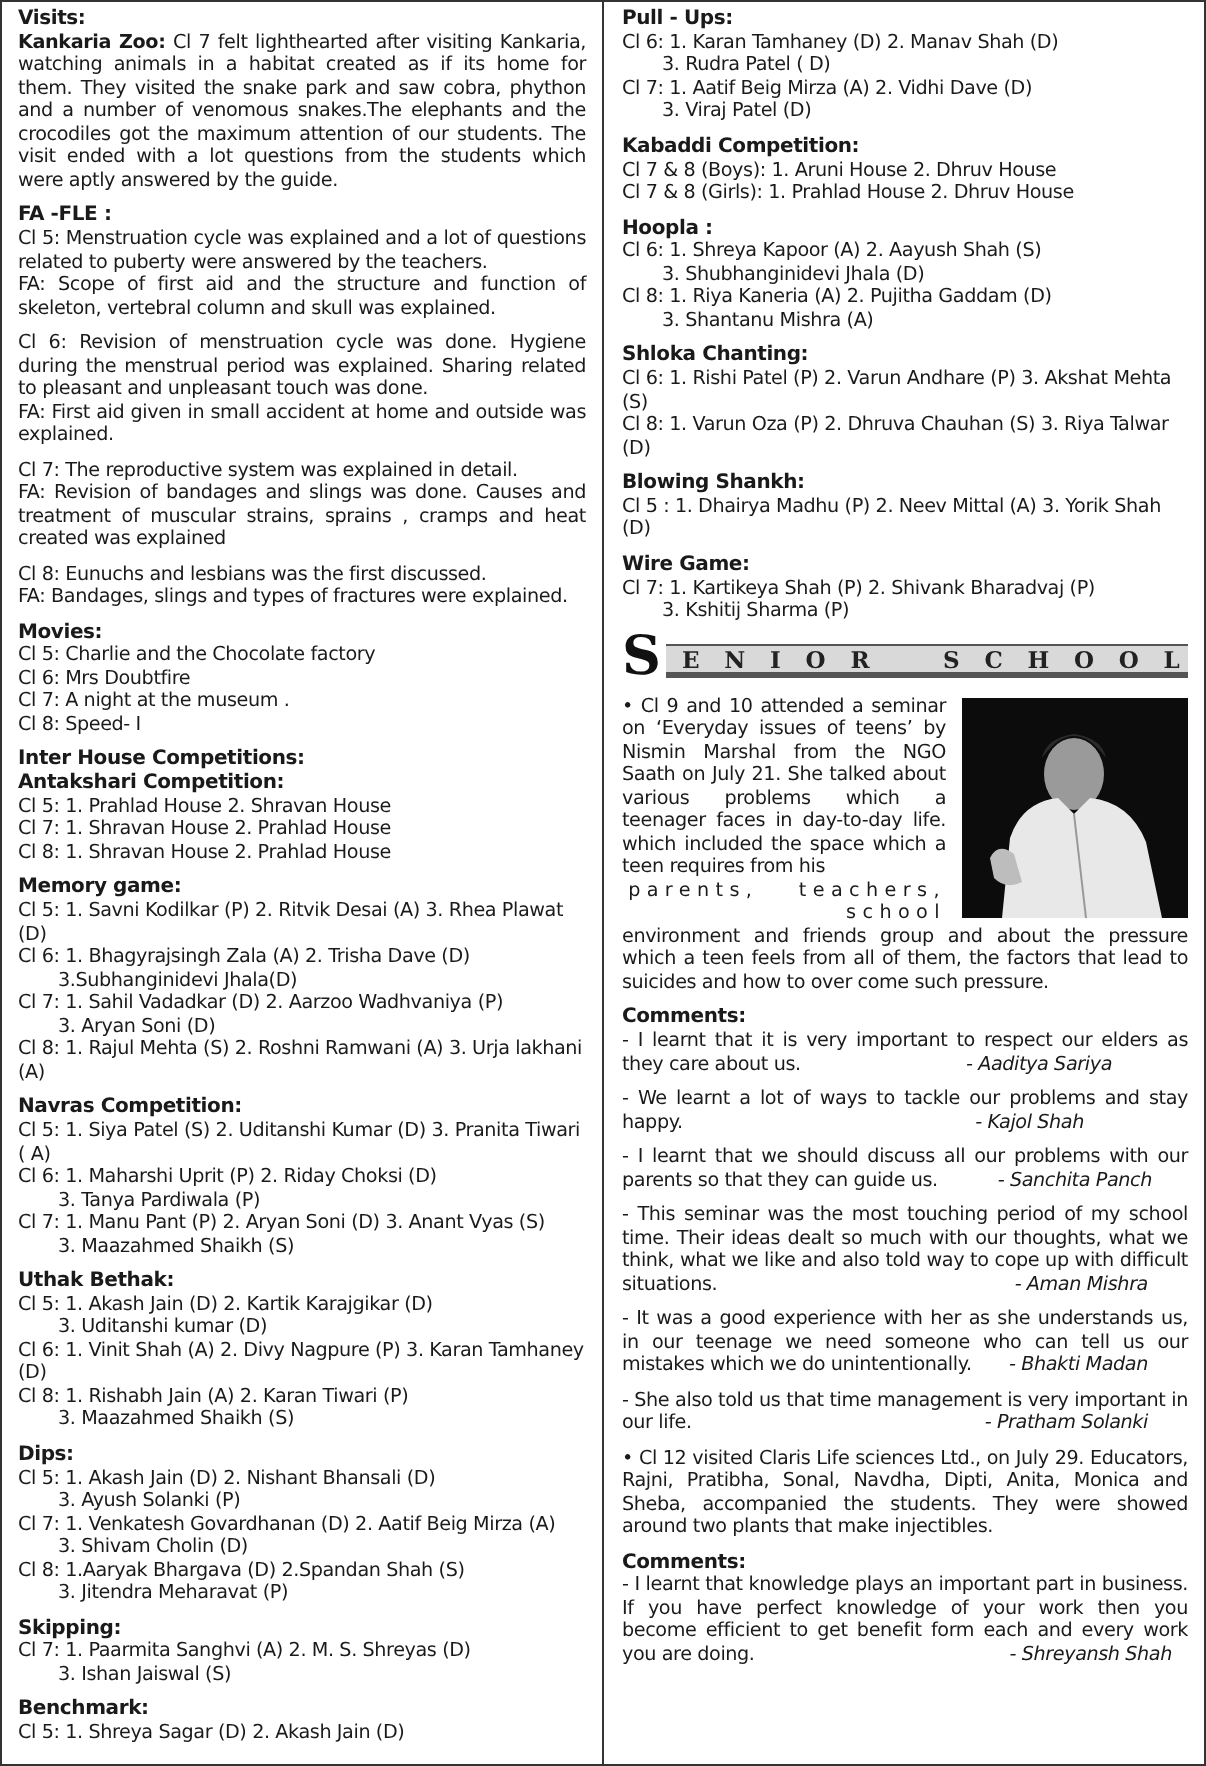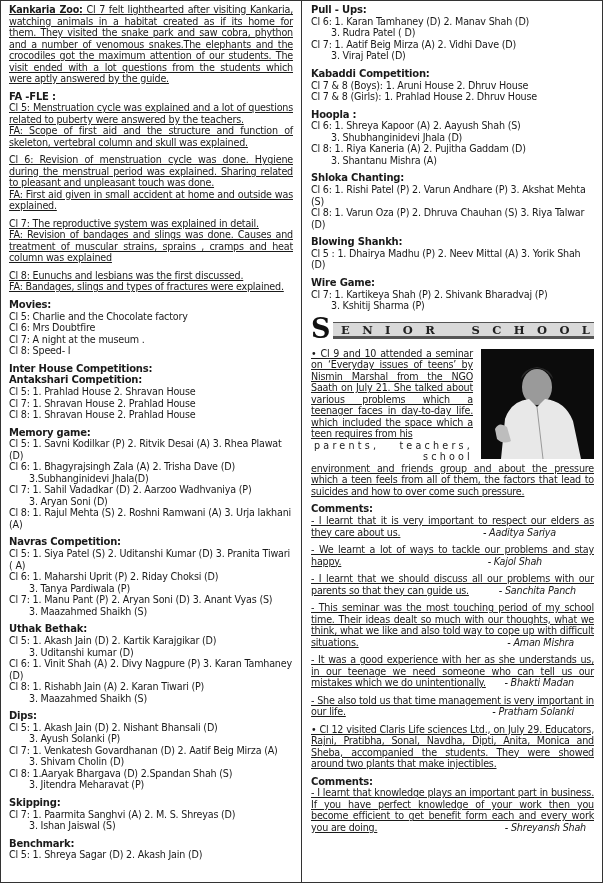--- a/index.html
+++ b/index.html
@@ -48,6 +48,7 @@
   <div class="col col-left">
 
     <div class="blk">
+      <div class="h">Visits:</div>
       <div class="txt just"><span class="b">Kankaria Zoo:</span><span> Cl 7 felt lighthearted after visiting Kankaria, watching animals in a habitat created as if its home for them. They visited the snake park and saw cobra, phython and a number of venomous snakes.The elephants and the crocodiles got the maximum attention of our students. The visit ended with a lot questions from the students which were aptly answered by the guide.</span></div>
     </div>
 

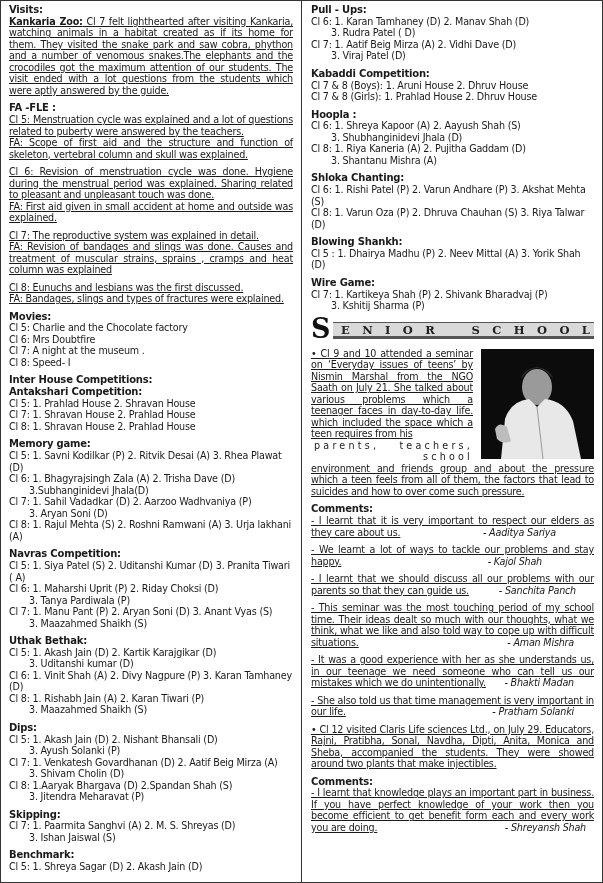--- a/index.html
+++ b/index.html
@@ -13,7 +13,7 @@
   .col-left { width: 302px; padding: 3px 8px 0 8px; border-right: 1.5px solid #333; }
   .col-right { width: 301px; padding: 3px 8px 0 9px; }
   .txt { font-size: 9.6px; line-height: 11.5px; letter-spacing: -0.2px; }
-  .just { text-align: justify; text-decoration: underline; }
+  .just { text-align: justify; }
   .h { font-weight: bold; font-size: 10px; line-height: 11.8px; letter-spacing: -0.2px; }
   .blk { margin-bottom: 6px; }
   .ind { padding-left: 20px; }

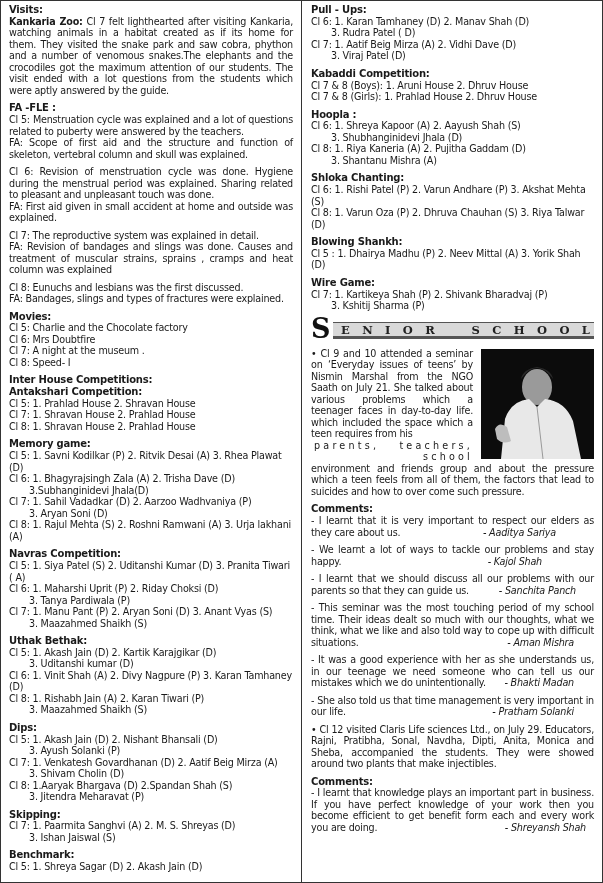--- a/index.html
+++ b/index.html
@@ -64,7 +64,7 @@
       </div>
       <div class="txt just blk">
         <div>Cl 7: The reproductive system was explained in detail.</div>
-        <div>FA: Revision of bandages and slings was done. Causes and treatment of muscular strains, sprains , cramps and heat column was explained</div>
+        <div>FA: Revision of bandages and slings was done. Causes and treatment of muscular strains, sprains , cramps and heat created was explained</div>
       </div>
       <div class="txt just blk">
         <div>Cl 8: Eunuchs and lesbians was the first discussed.</div>

